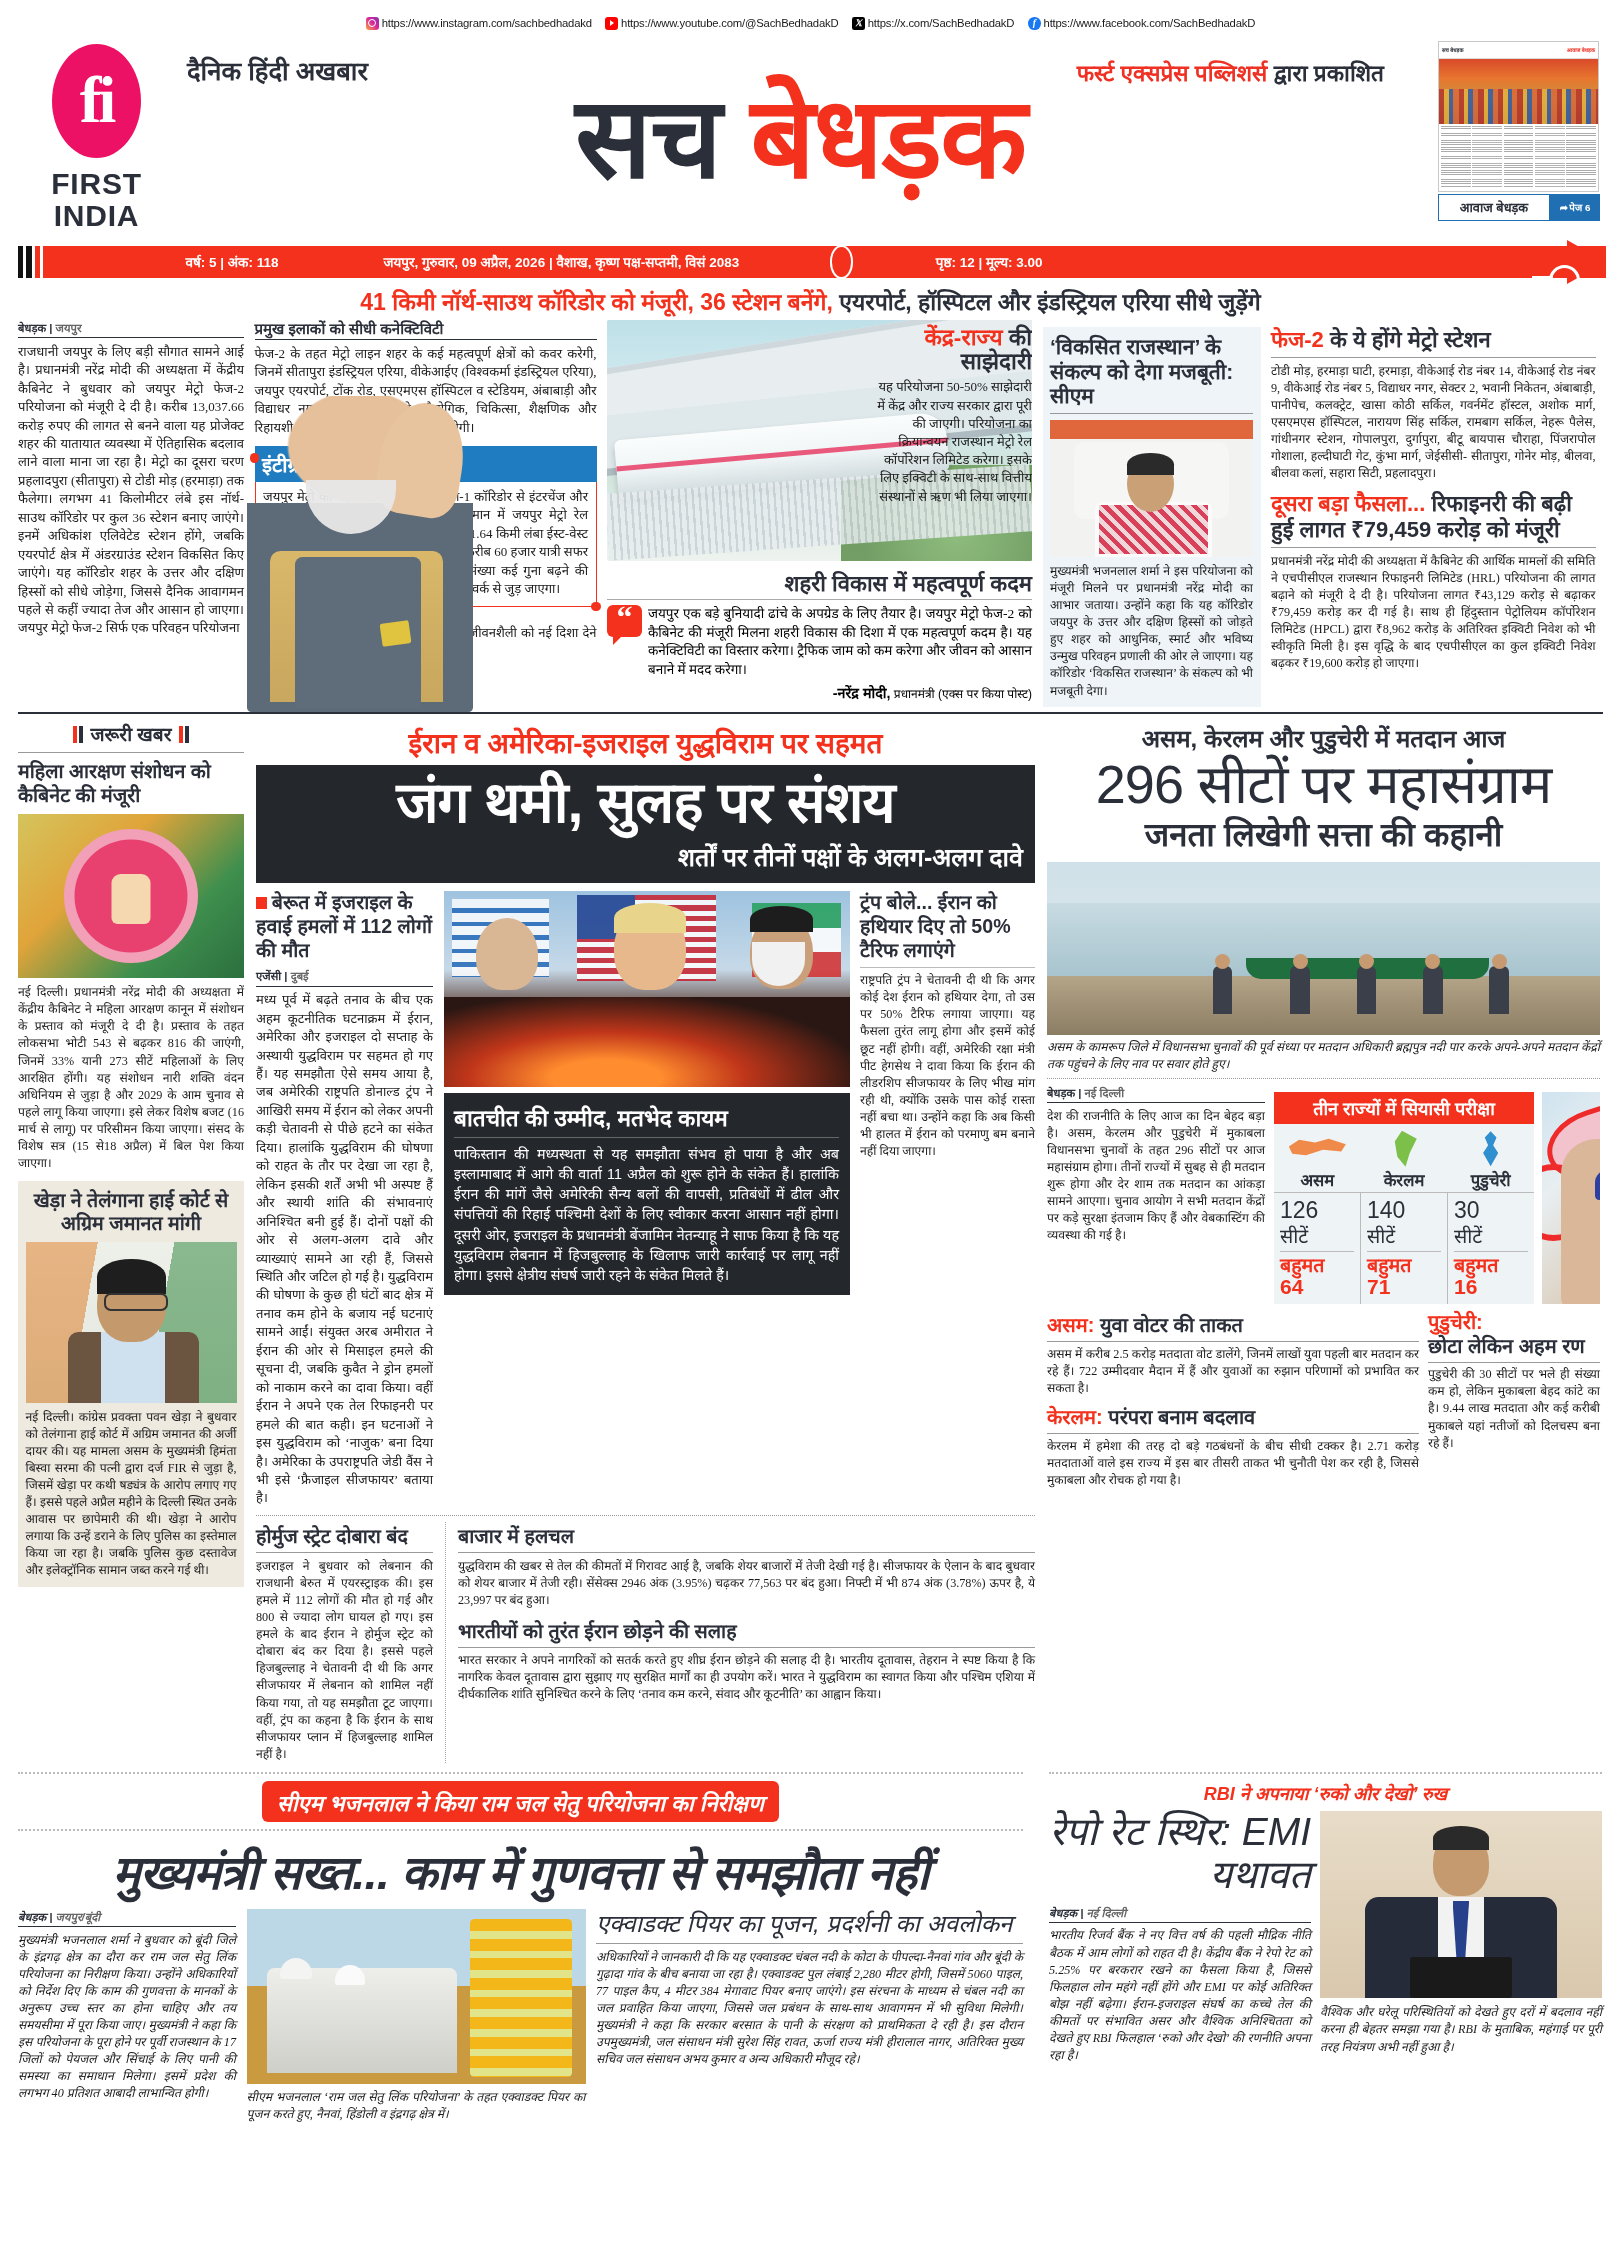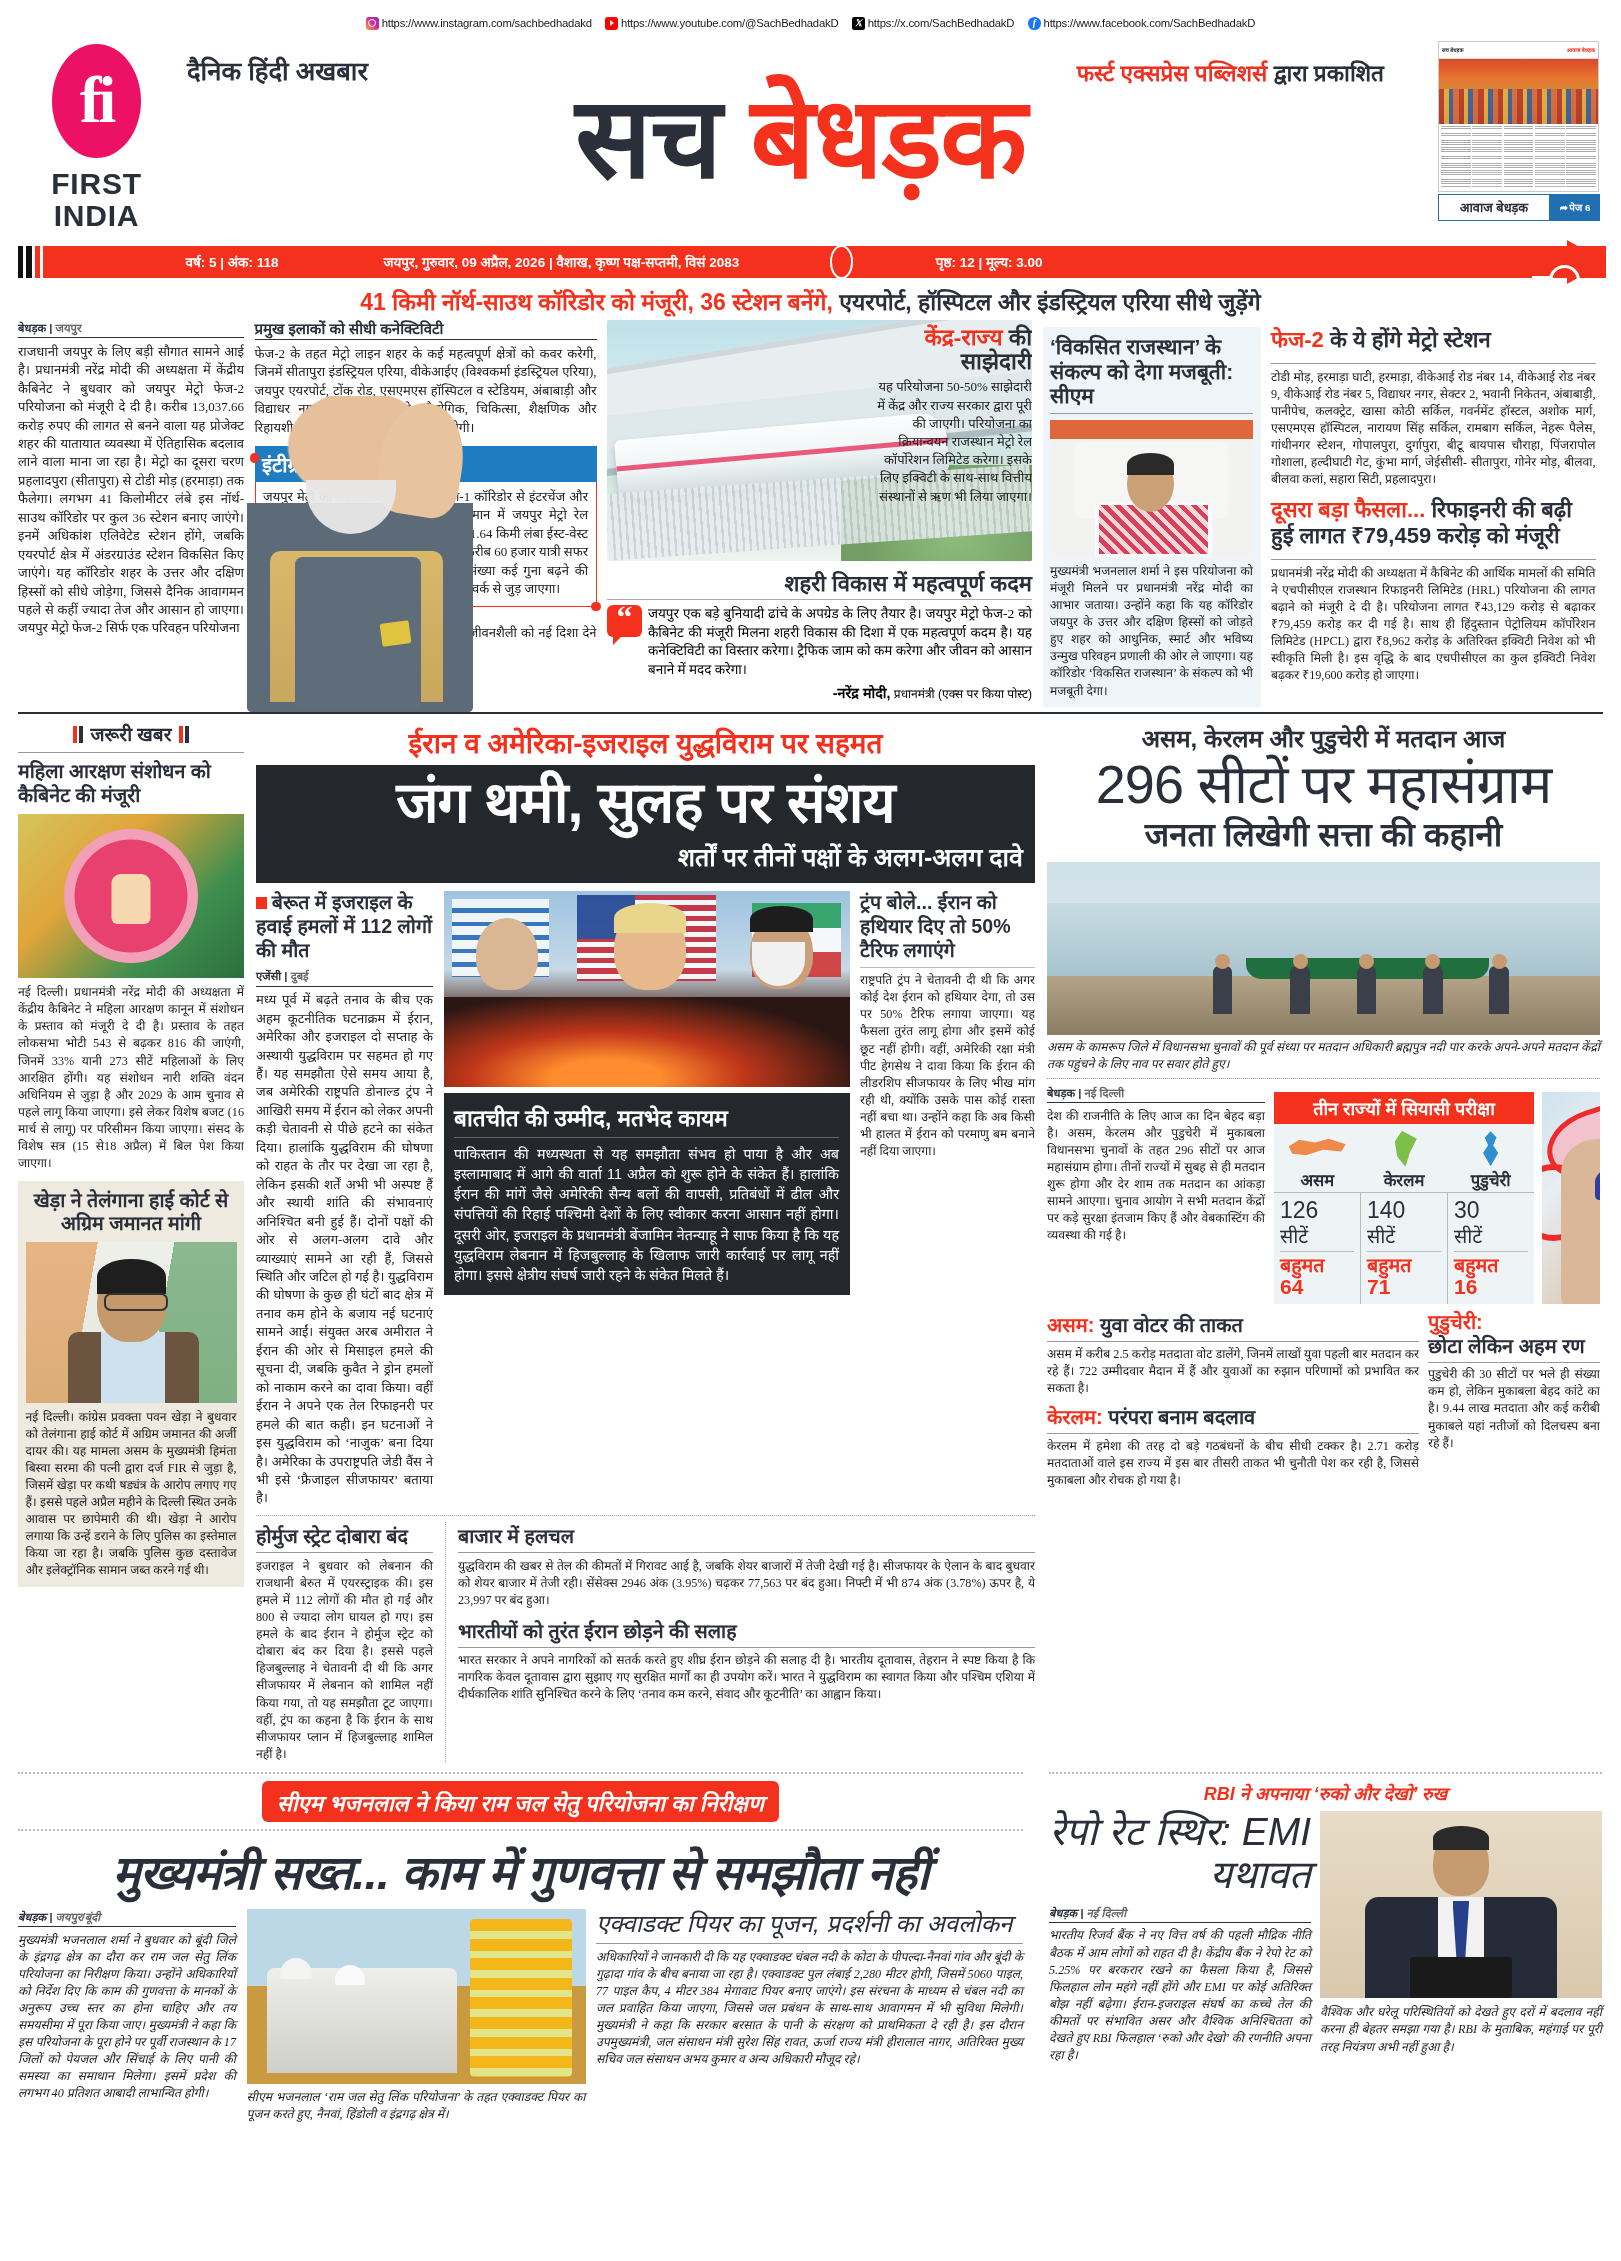--- a/index.html
+++ b/index.html
@@ -178,7 +178,7 @@
   .cm-scarf{position:absolute;left:24%;top:62%;width:54%;height:36%;background:repeating-linear-gradient(45deg,#d9415a 0 4.5px,#f0d7d9 4.5px 9px);}
   .cm-kurta{position:absolute;left:22%;top:60%;width:58%;height:40%;background:#fbfbfb;border-radius:7.5px 7.5px 0 0;}
 
-  .red-head{font-family:"Liberation Sans",sans-serif;font-weight:900;font-size:22px;line-height:1.18;color:#2b2f3a;border-bottom:1.5px solid #999;padding-bottom:10px;}
+  .red-head{font-family:"Liberation Sans",sans-serif;font-weight:900;font-size:22px;line-height:1.18;color:#2b2f3a;border-bottom:1.5px solid #999;padding-bottom:4px;}
   .red-head em{color:#f3311c;font-style:normal;}
 
   

